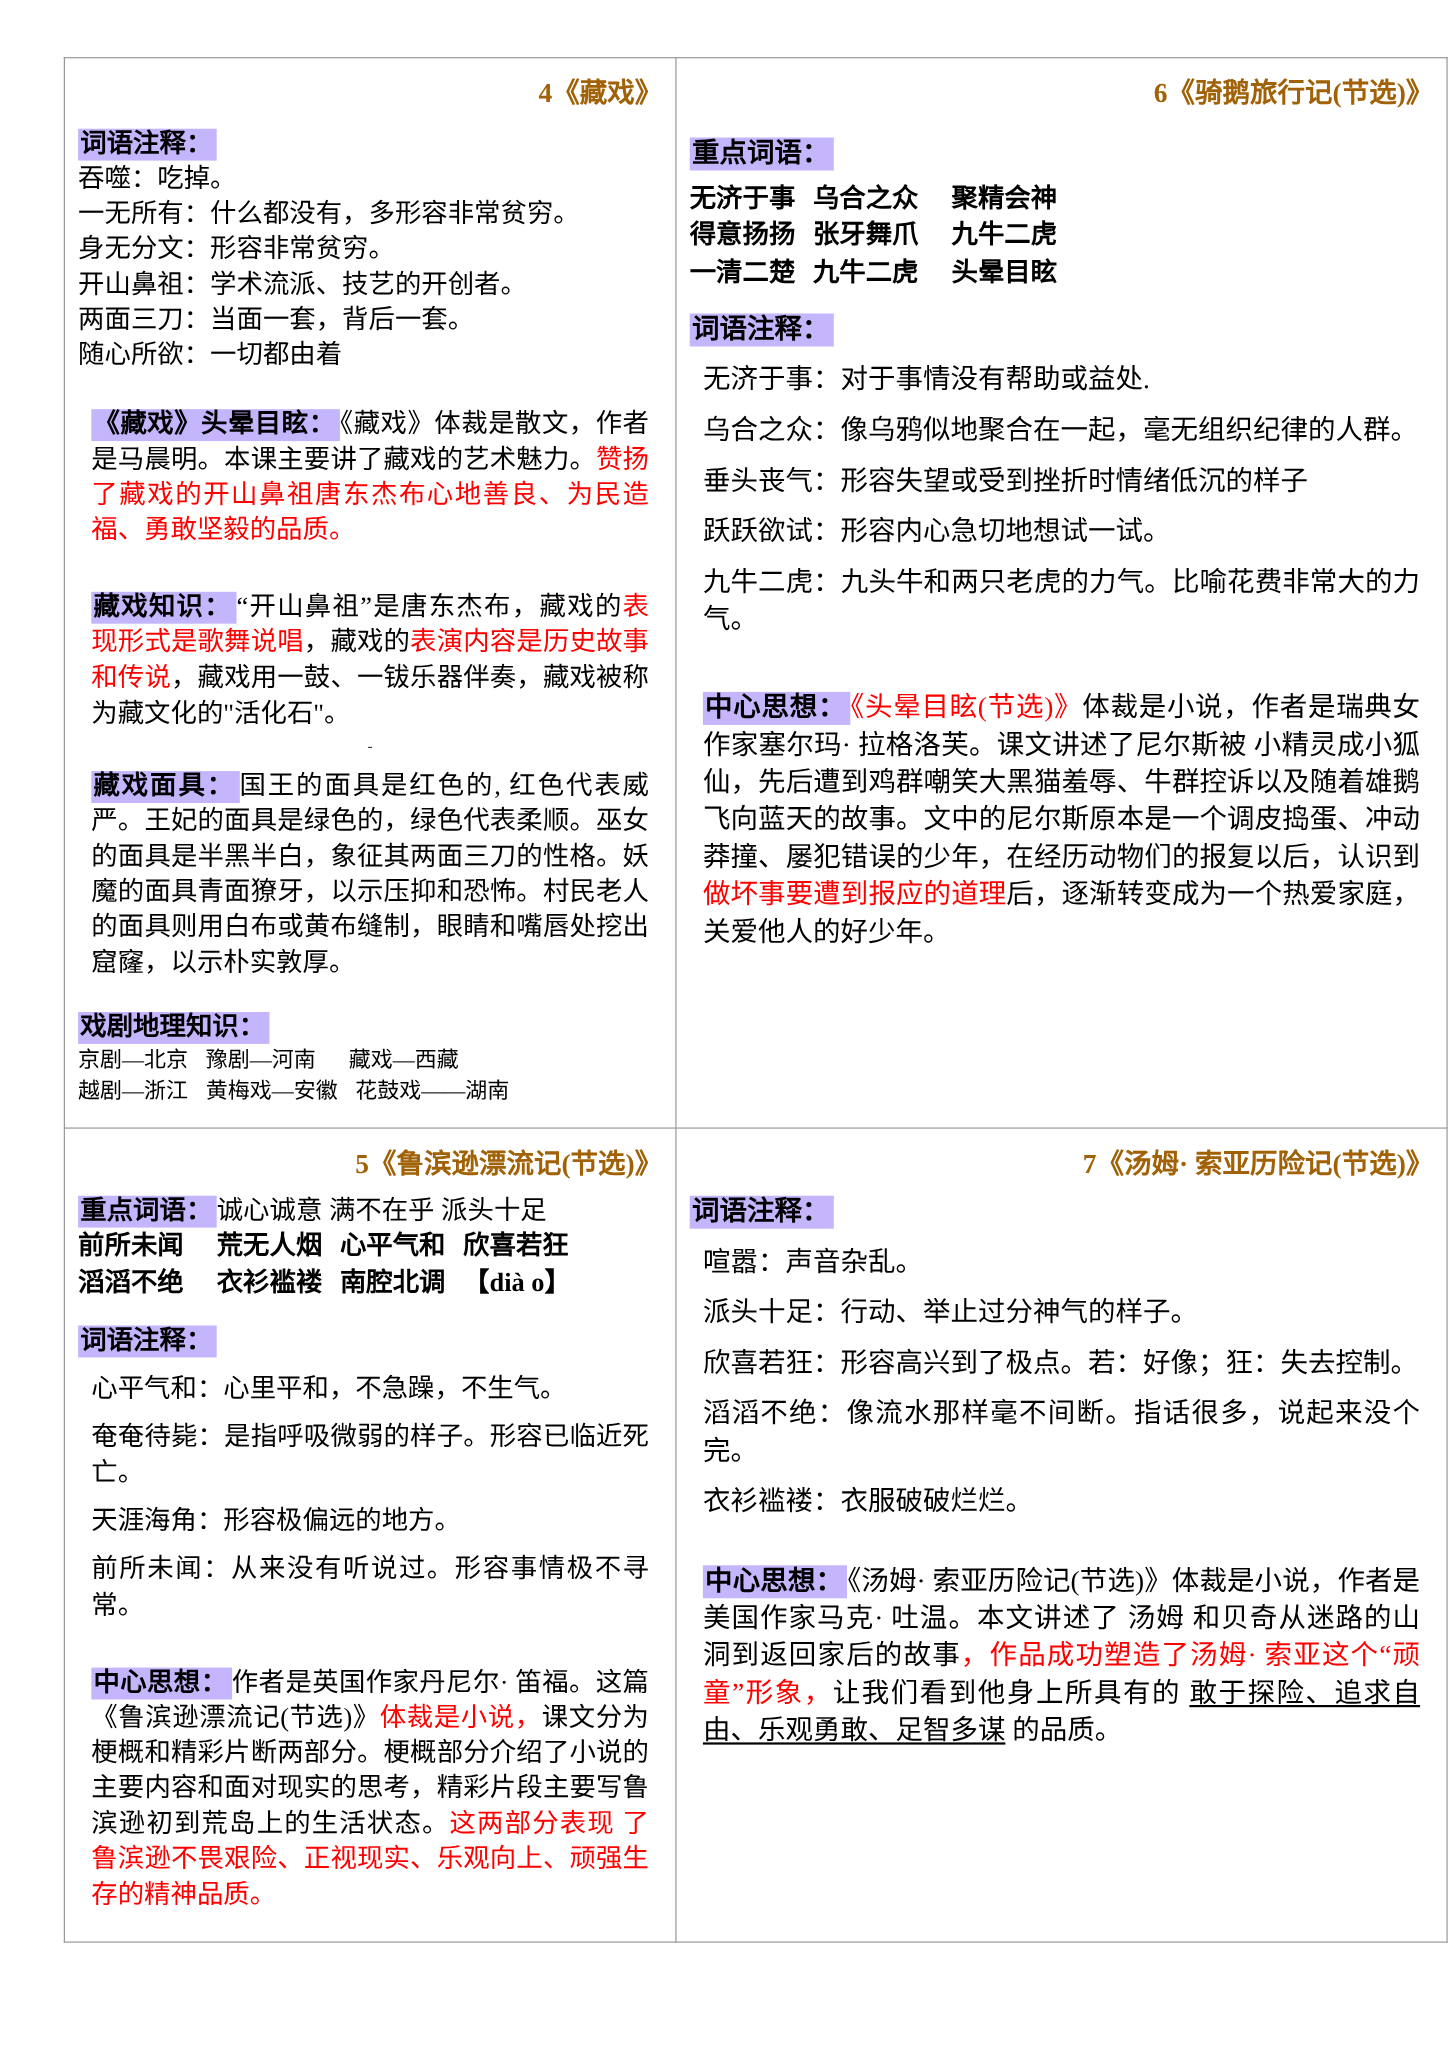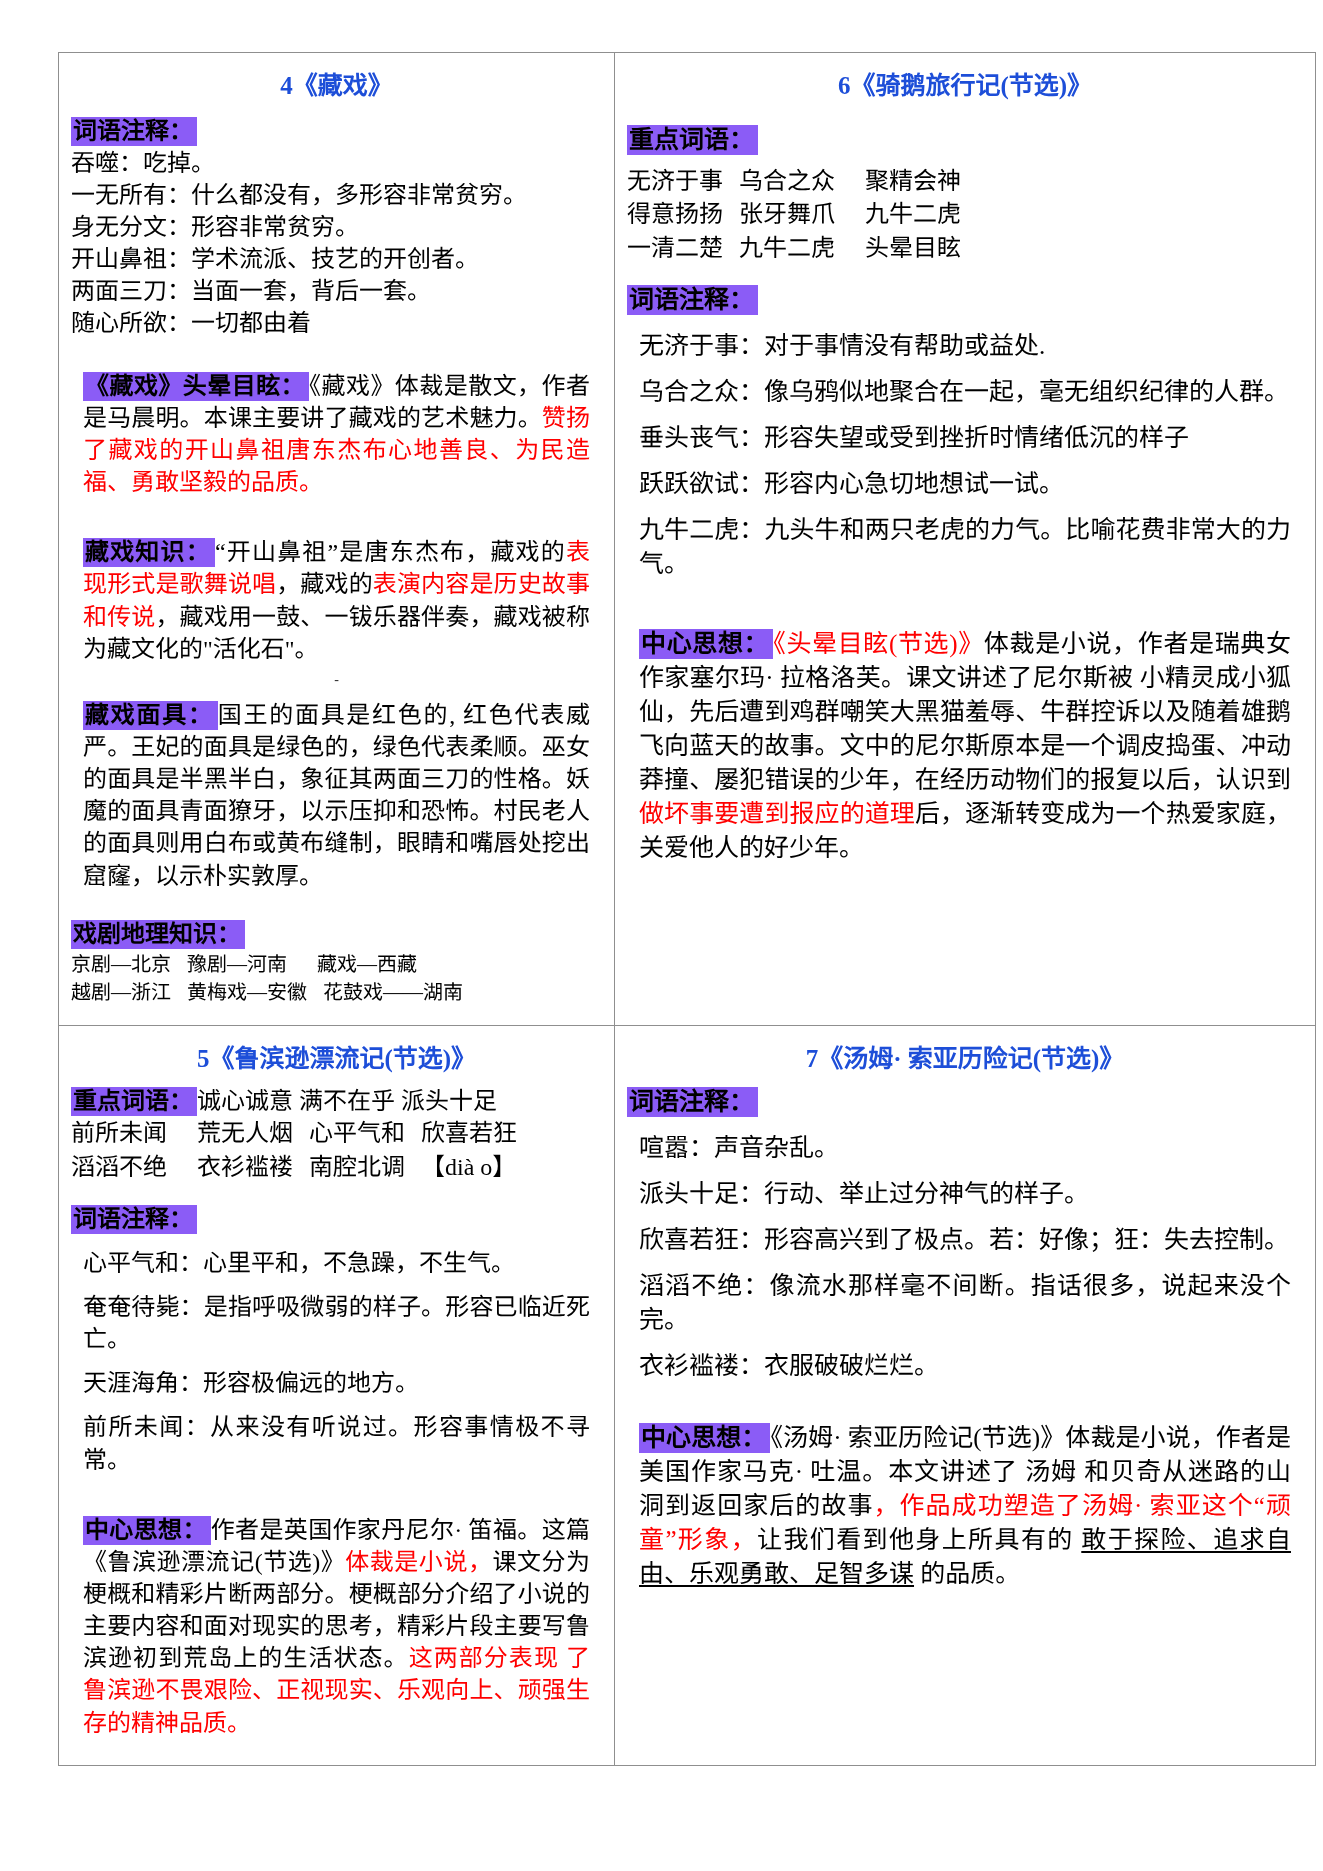--- a/index.html
+++ b/index.html
@@ -34,10 +34,10 @@
   td.col-right { width: 676px; }
 
   .cell-title {
-    color: #1d4ed8;
+    color: #a16207;
     font-weight: bold;
     font-size: 25px;
-    text-align: center;
+    text-align: right;
     line-height: 1.5;
     margin: 4px 0 10px 0;
     font-family: "Liberation Serif", "DejaVu Serif", serif;

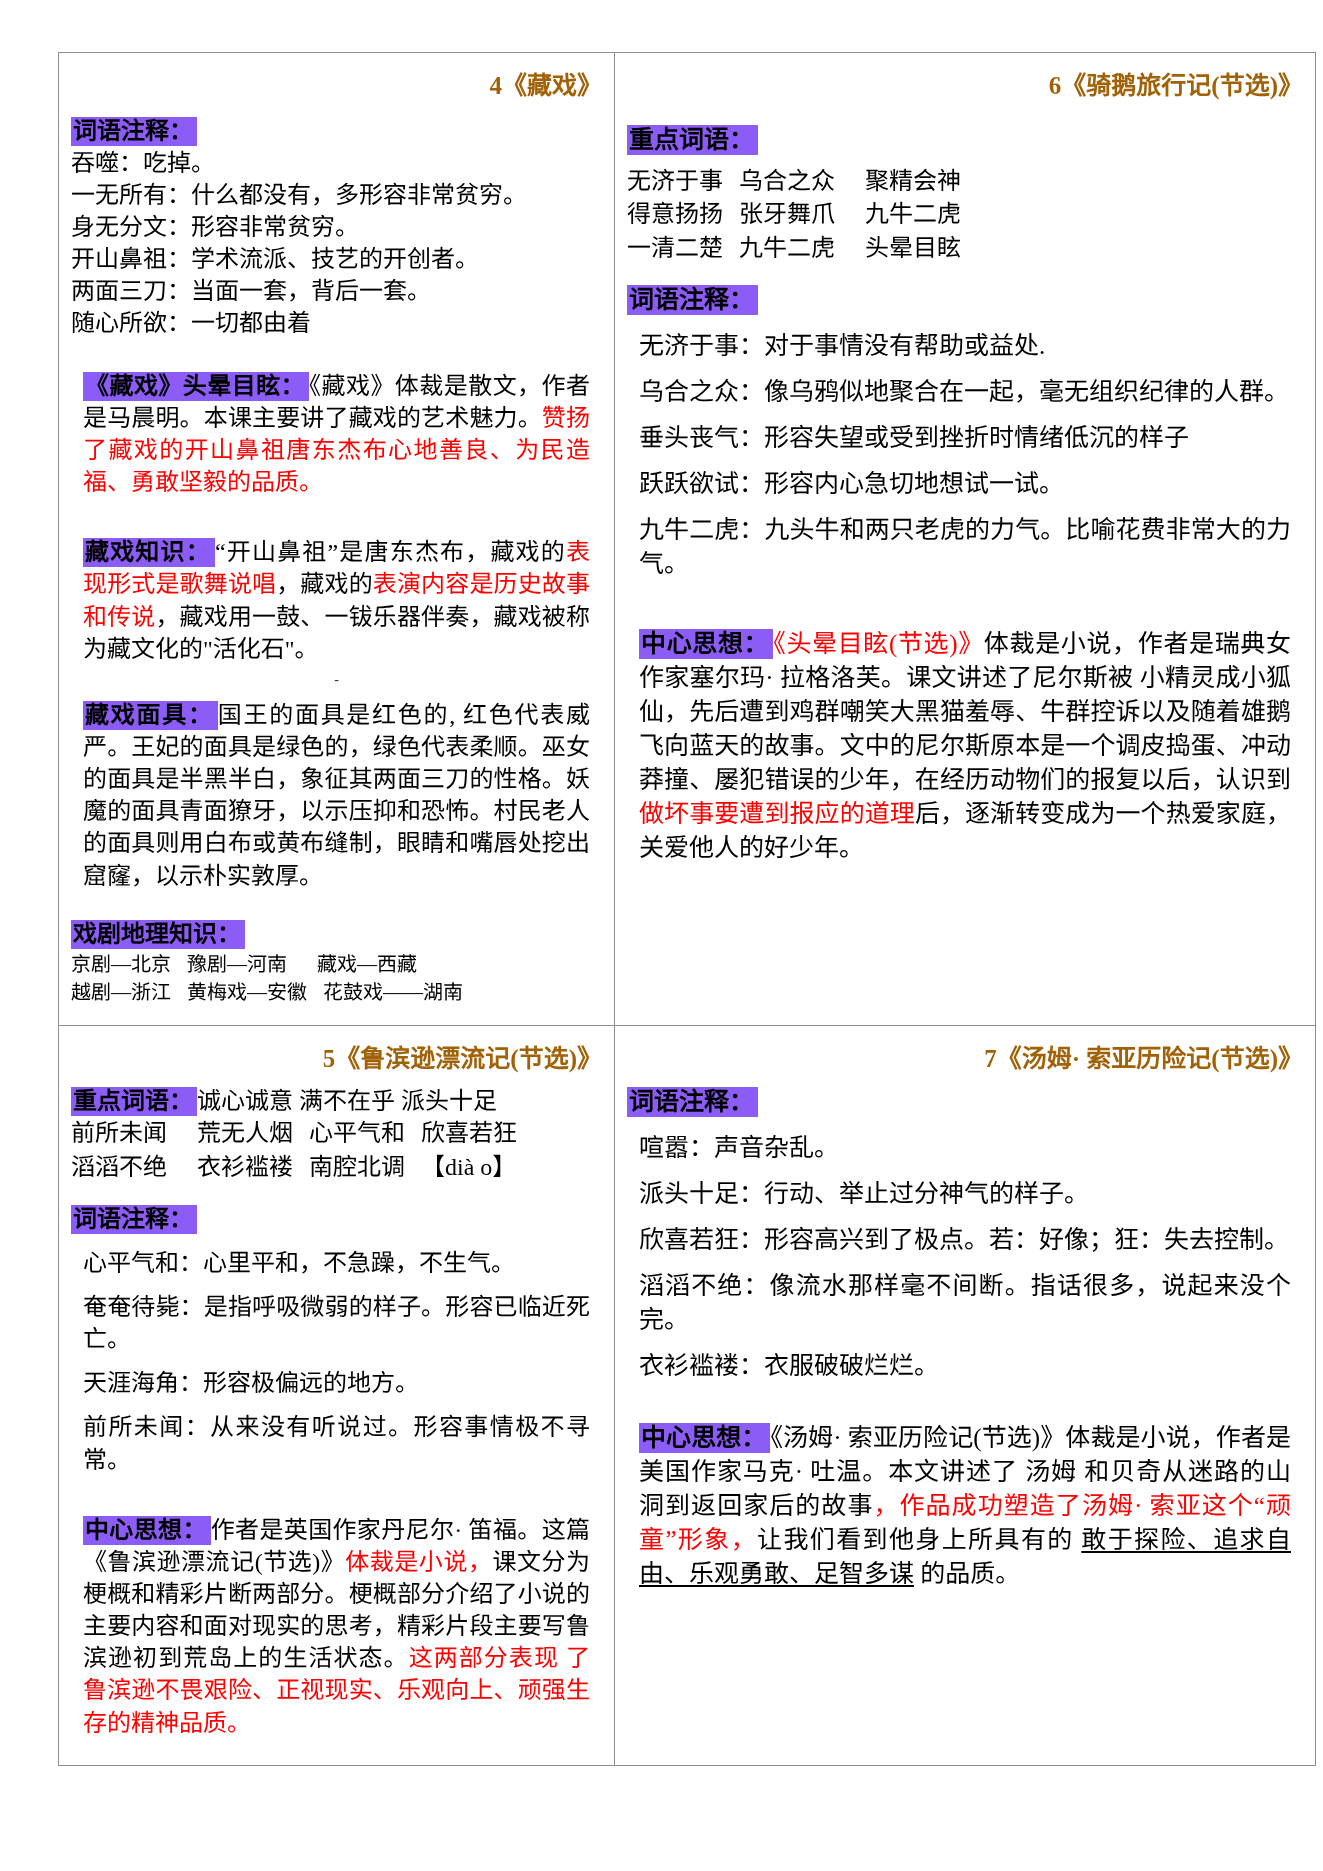--- a/index.html
+++ b/index.html
@@ -58,7 +58,7 @@
   }
 
   .hl {
-    background: #8b5cf6;
+    background: #c4b5fd;
     font-weight: bold;
     padding: 1px 4px 2px 2px;
   }

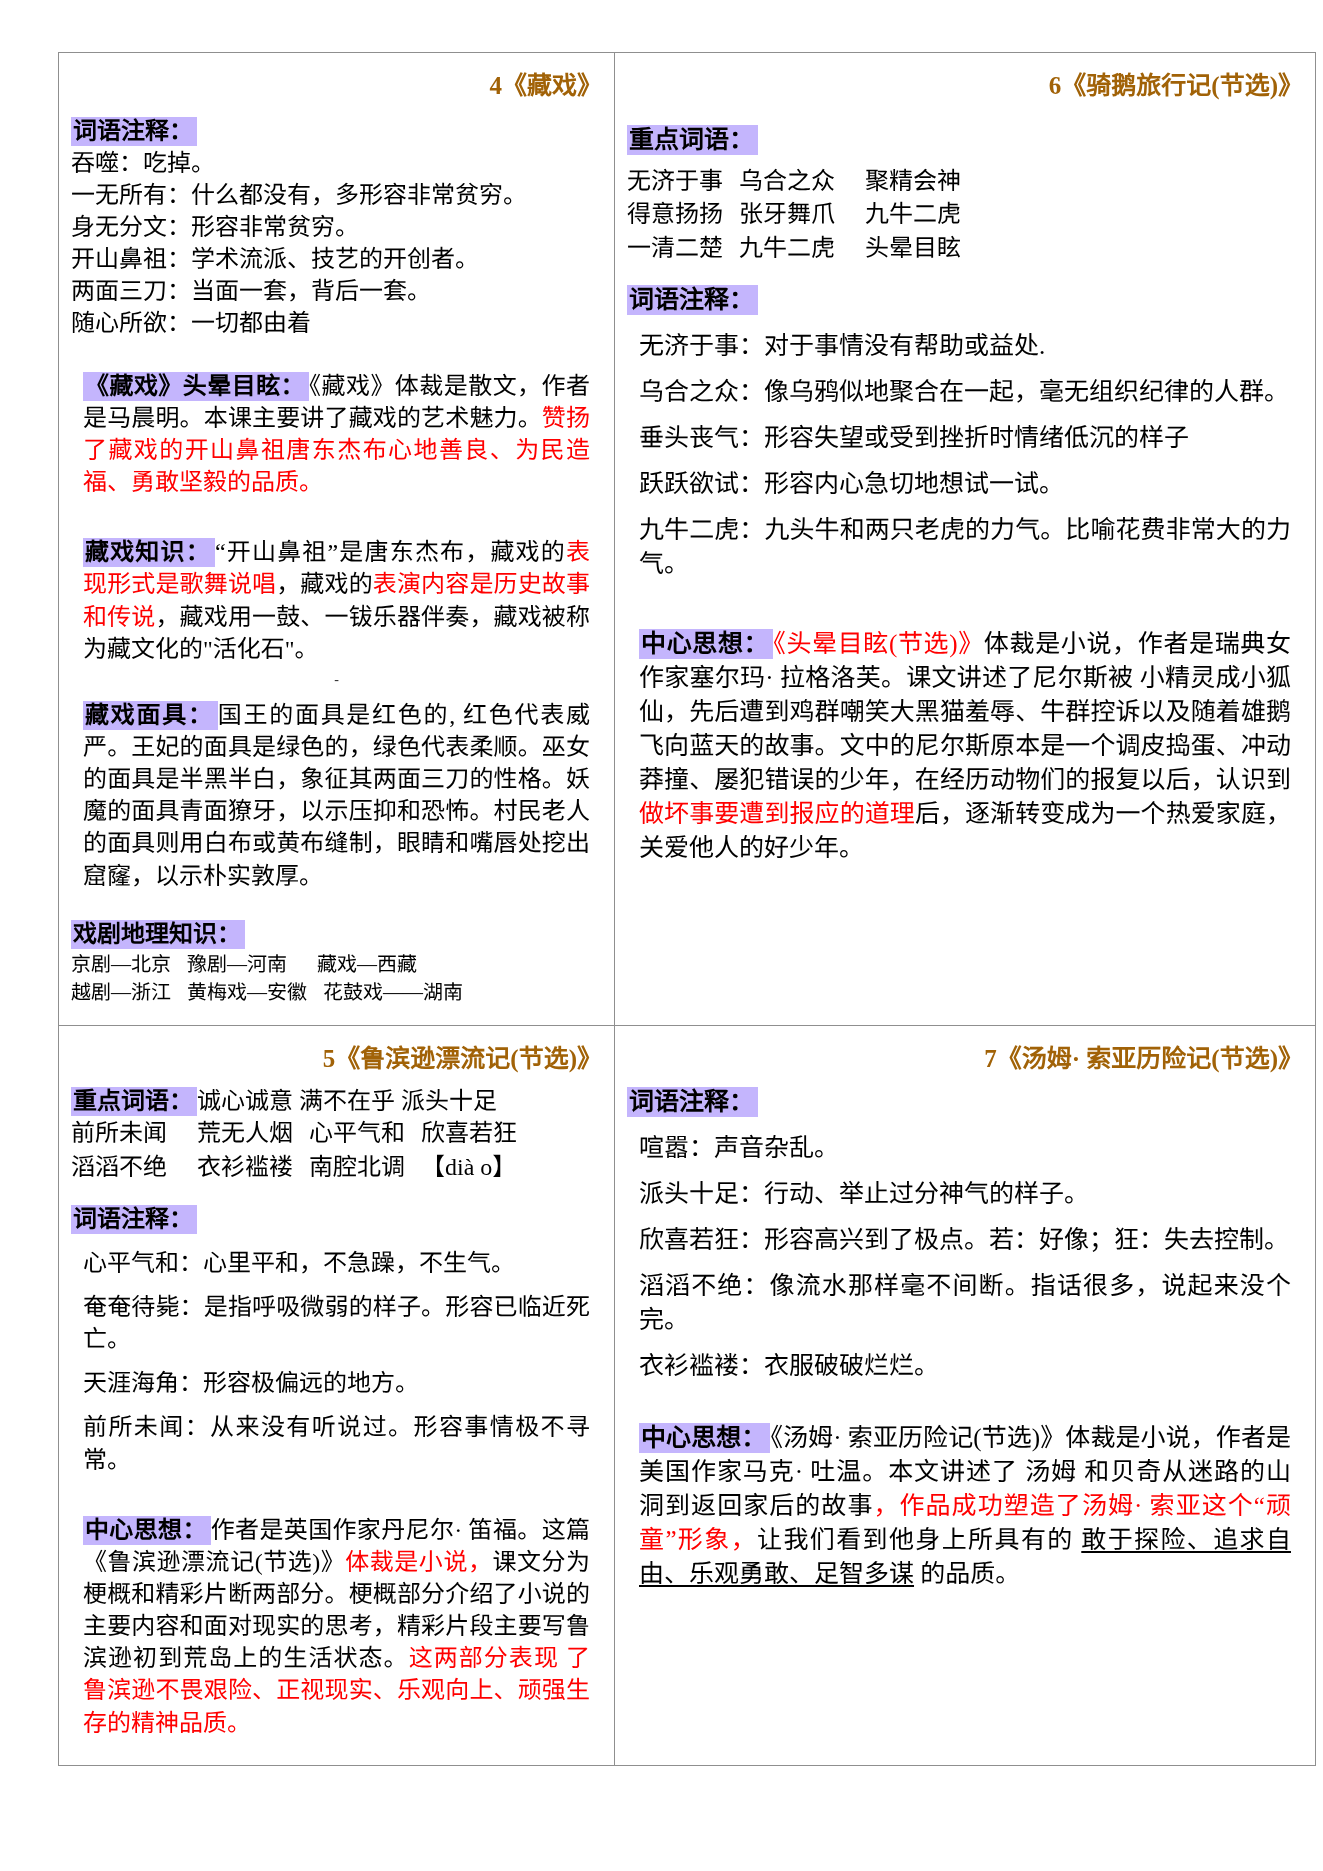--- a/index.html
+++ b/index.html
@@ -70,7 +70,7 @@
     line-height: 1.40;
     margin: 0;
   }
-  .words-row { white-space: nowrap; }
+  .words-row { white-space: nowrap; font-weight: bold; }
   .sp { display: inline-block; width: 16px; }
   .sp-lg { display: inline-block; width: 30px; }
 

